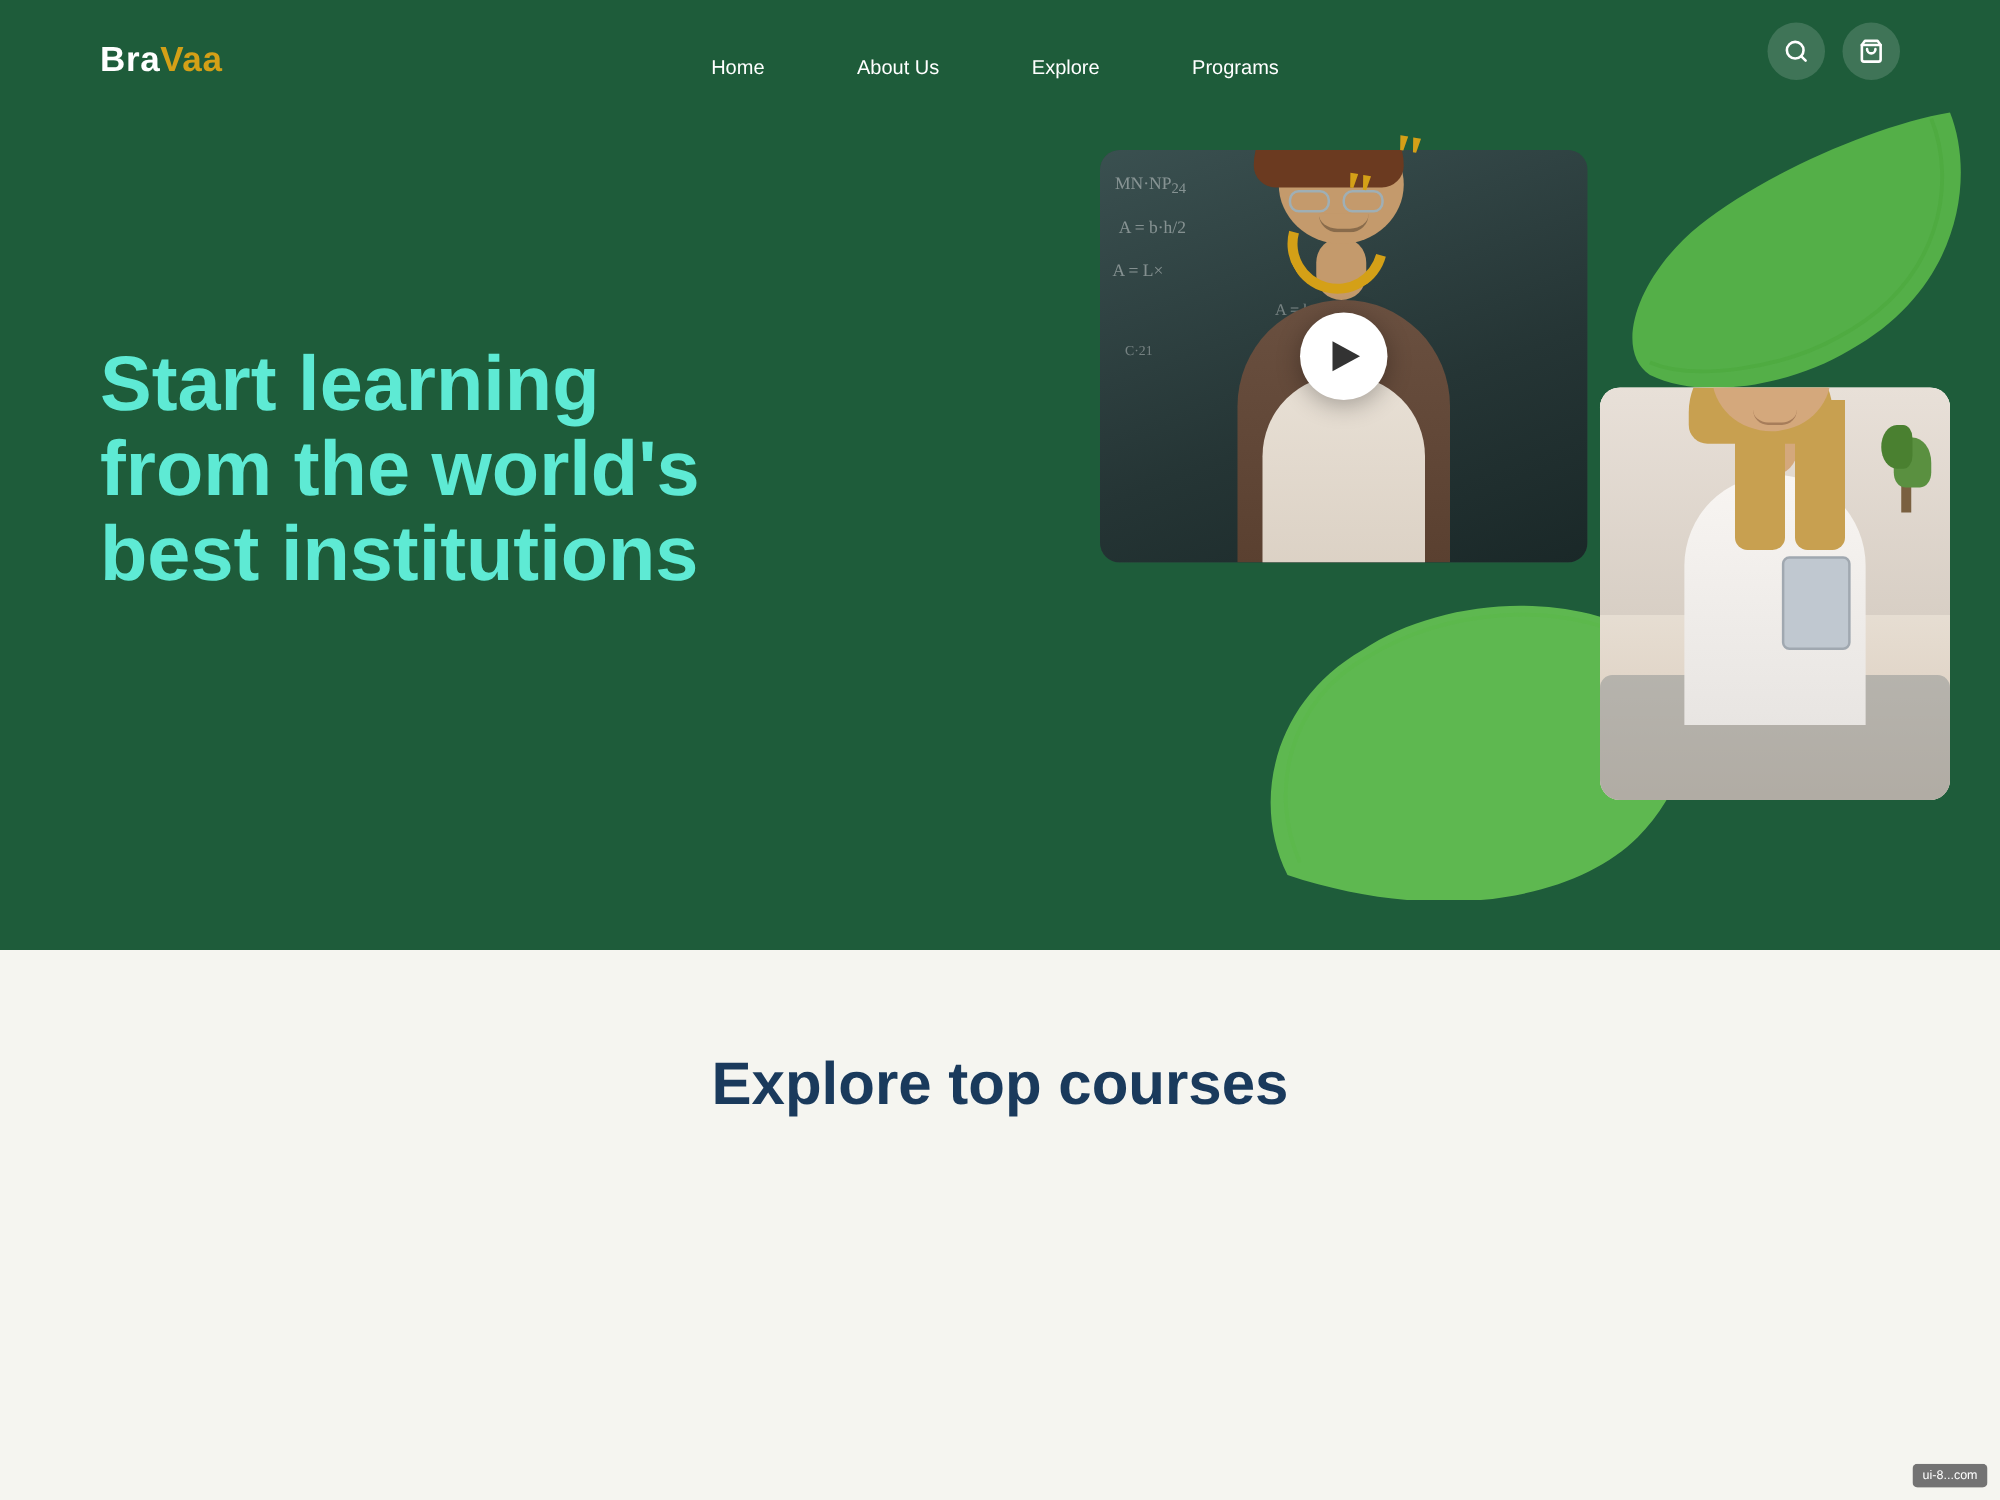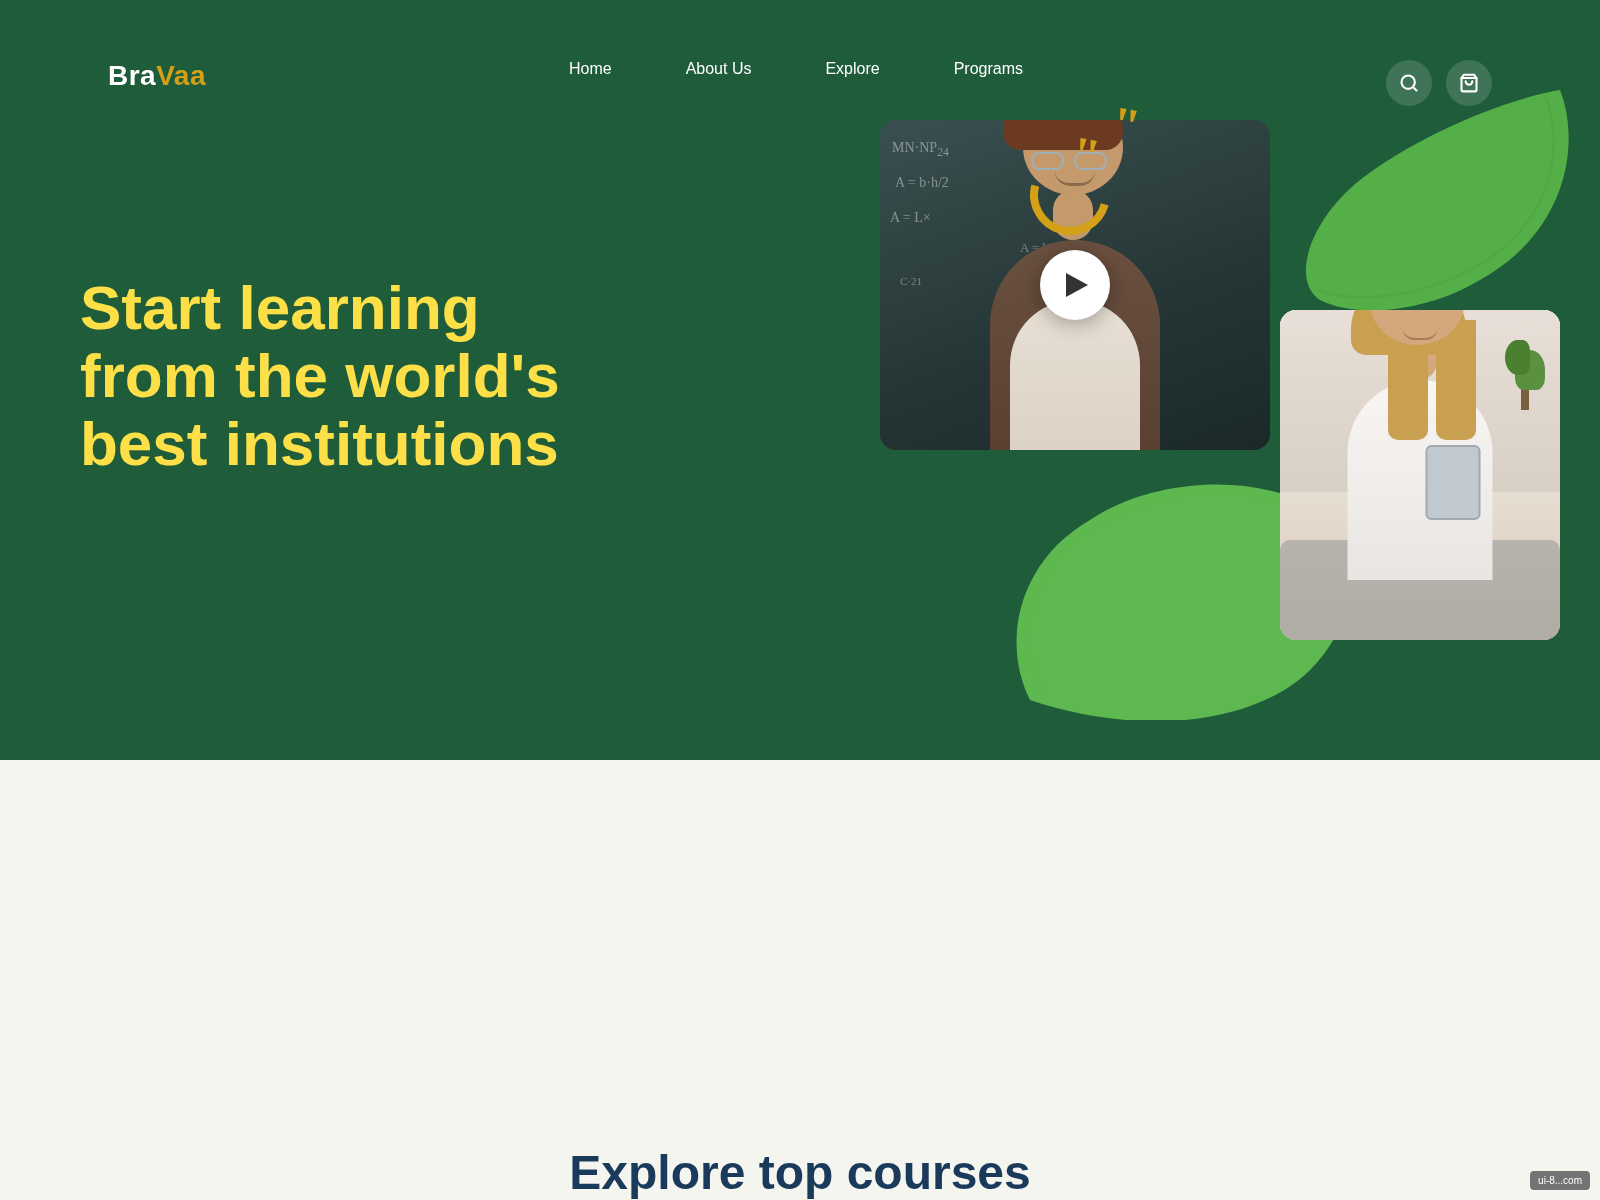--- a/index.html
+++ b/index.html
@@ -24,11 +24,10 @@
       left: 0;
       right: 0;
       display: flex;
-      align-items: flex-start;
+      align-items: flex-end;
       justify-content: space-between;
-      padding: 18px 108px;
+      padding: 18px 80px;
       z-index: 10;
-      margin-top: 42px;
     }
 
     .logo {

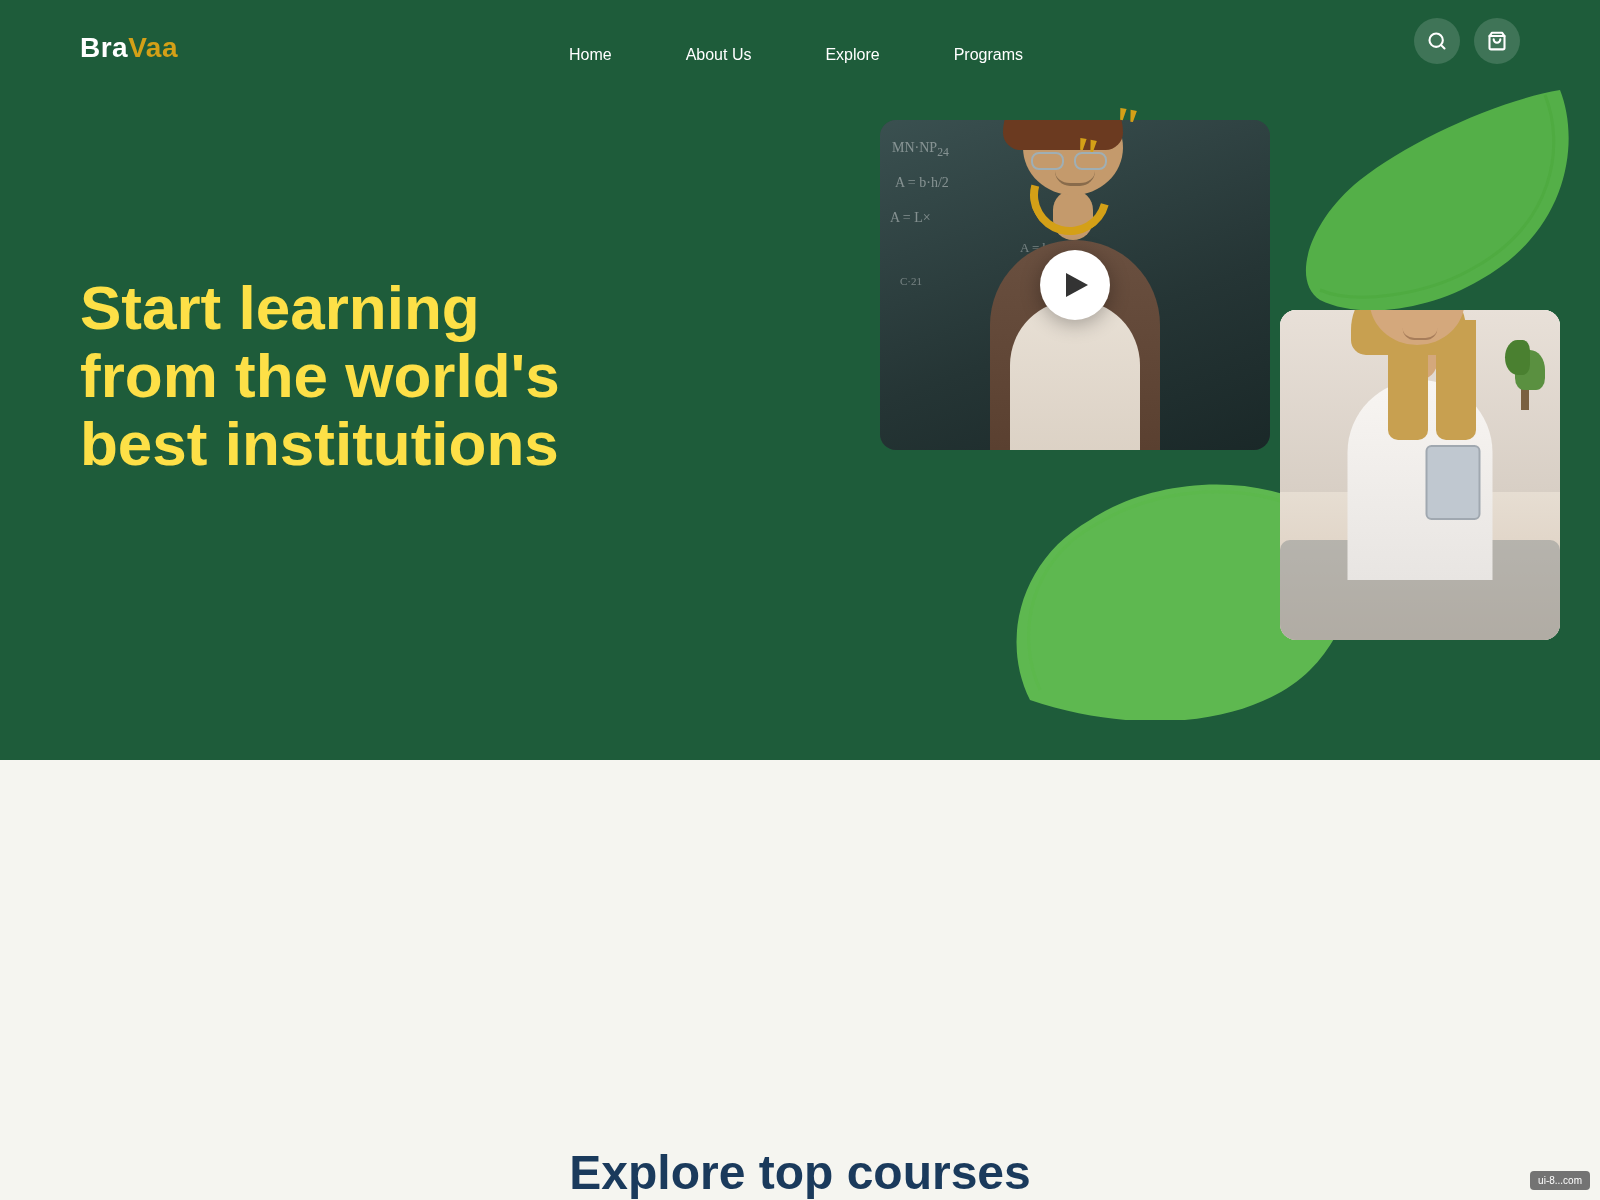--- a/index.html
+++ b/index.html
@@ -98,7 +98,7 @@
     .hero-title {
       font-size: 62px;
       font-weight: 800;
-      color: #fde047;
+      color: #5eead4;
       line-height: 1.1;
       margin-bottom: 28px;
     }

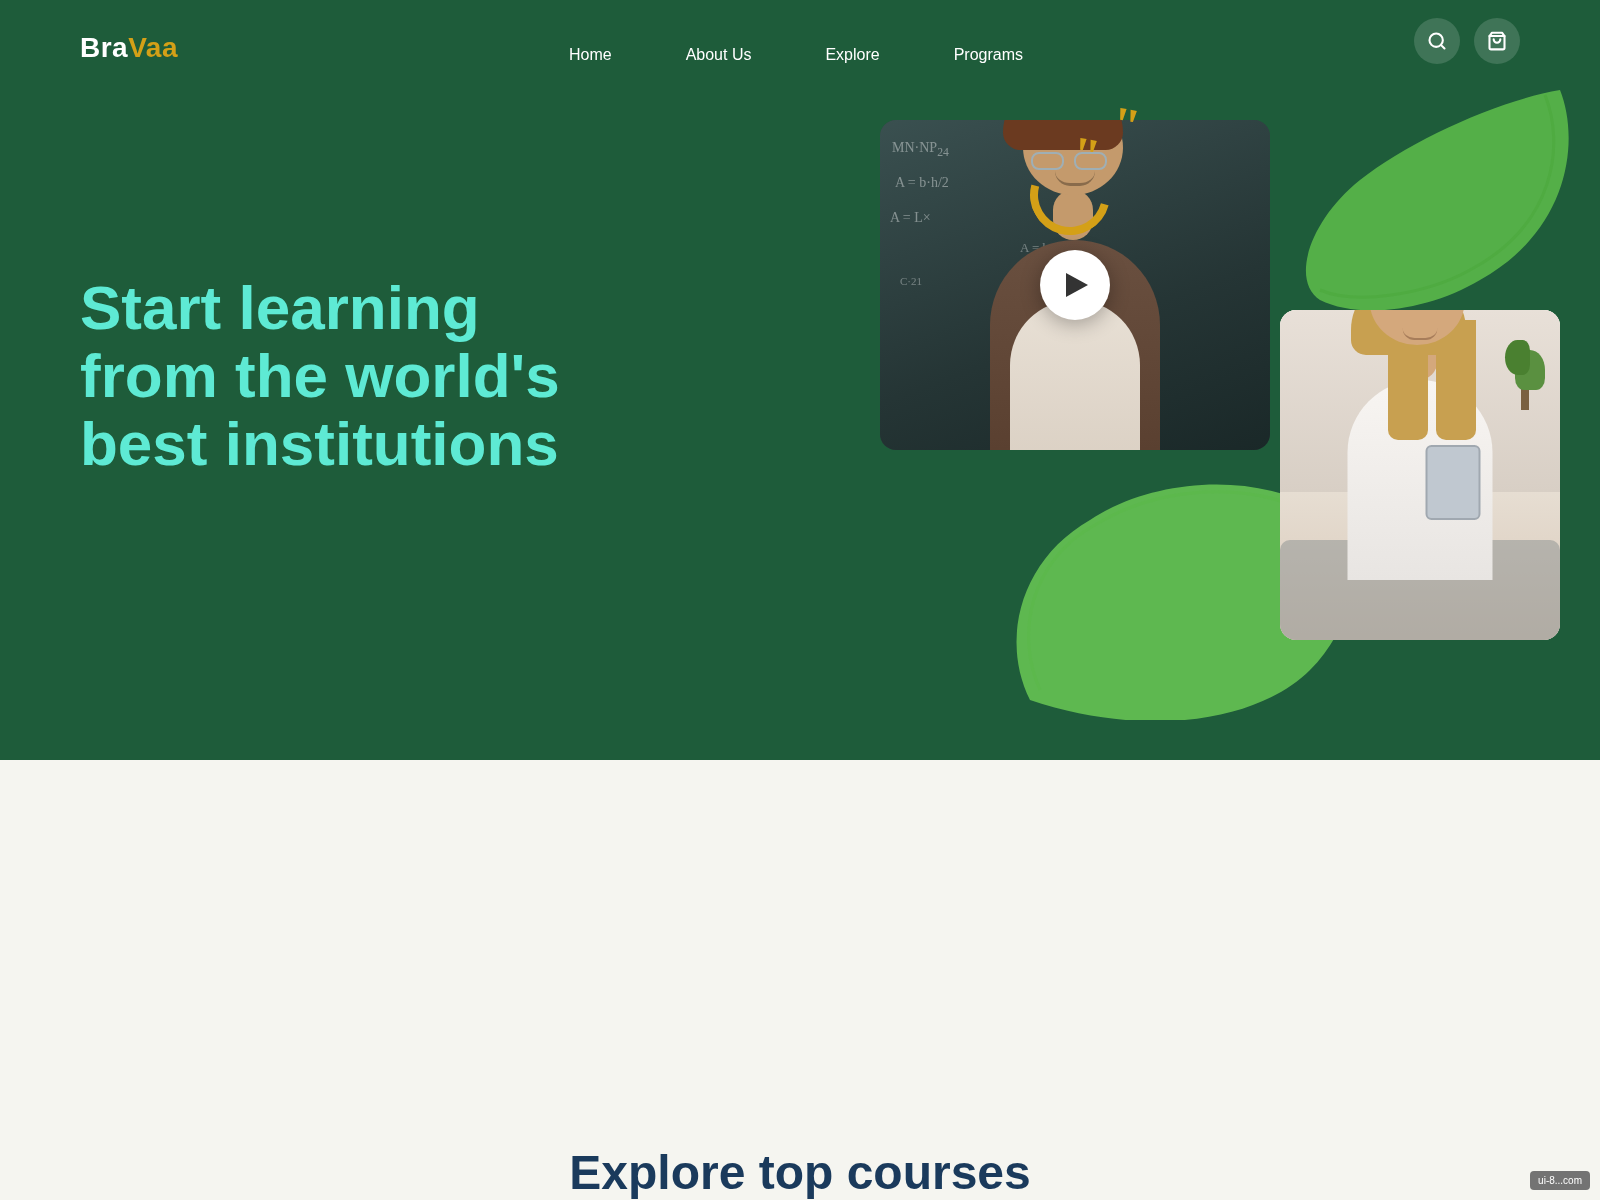--- a/index.html
+++ b/index.html
@@ -204,7 +204,7 @@
       background: #f5f5f0;
       min-height: 440px;
       display: flex;
-      align-items: flex-end;
+      align-items: flex-start;
       justify-content: center;
       padding-top: 80px;
     }

